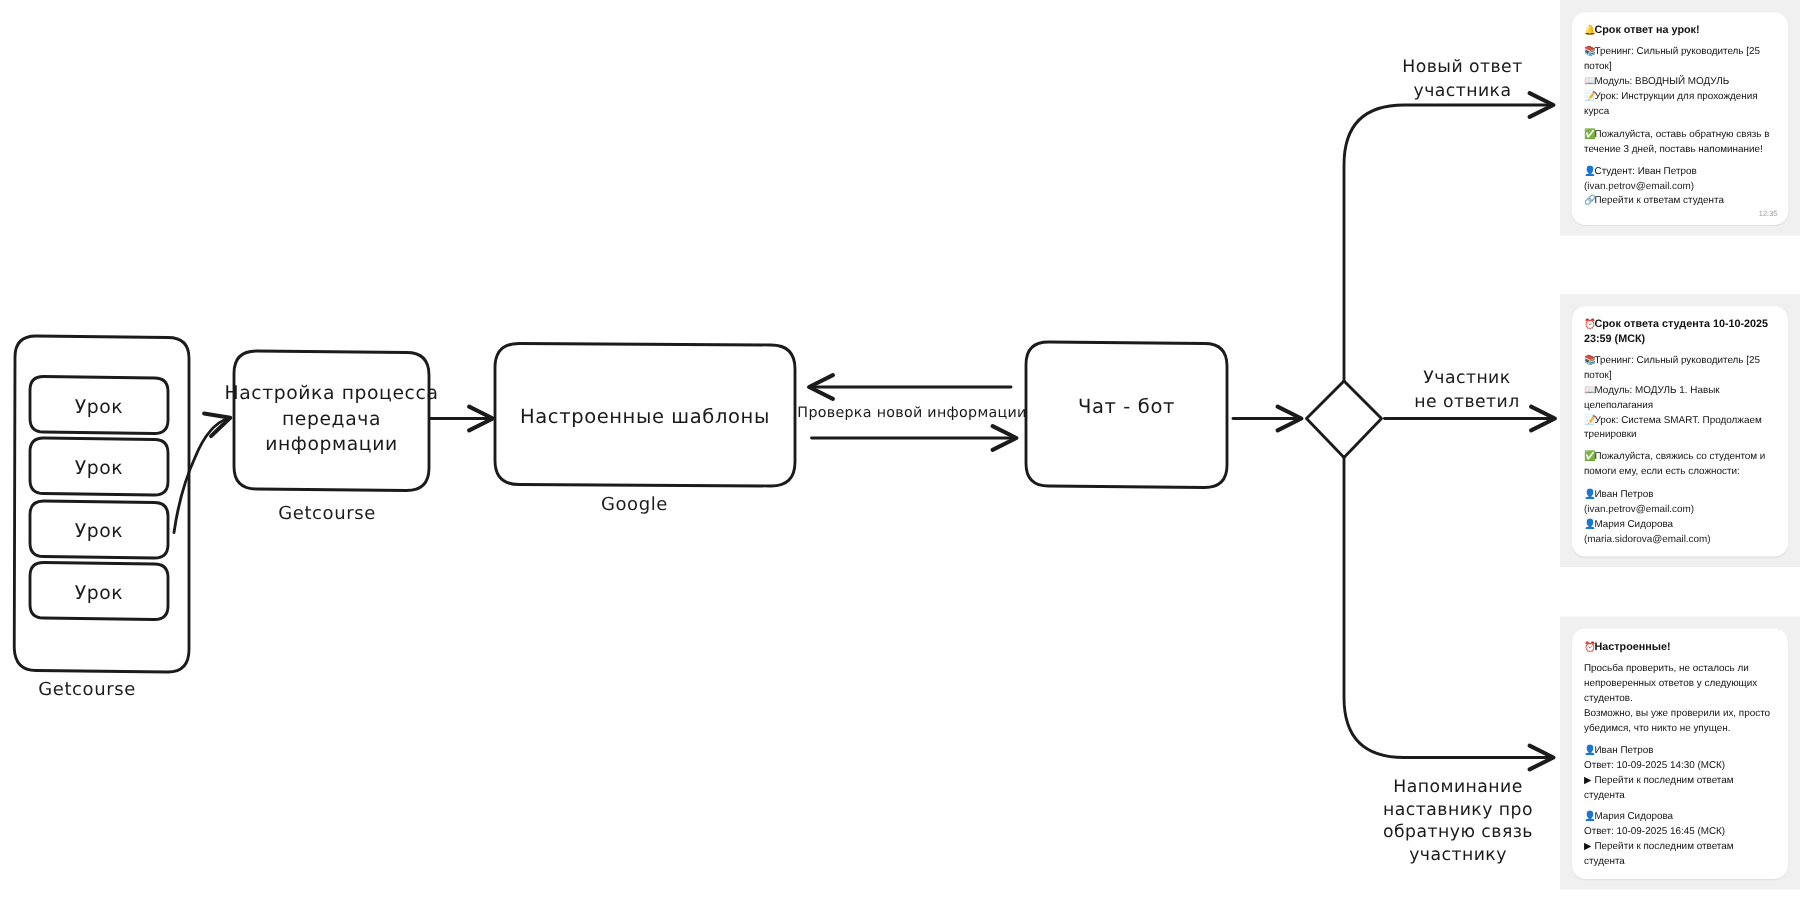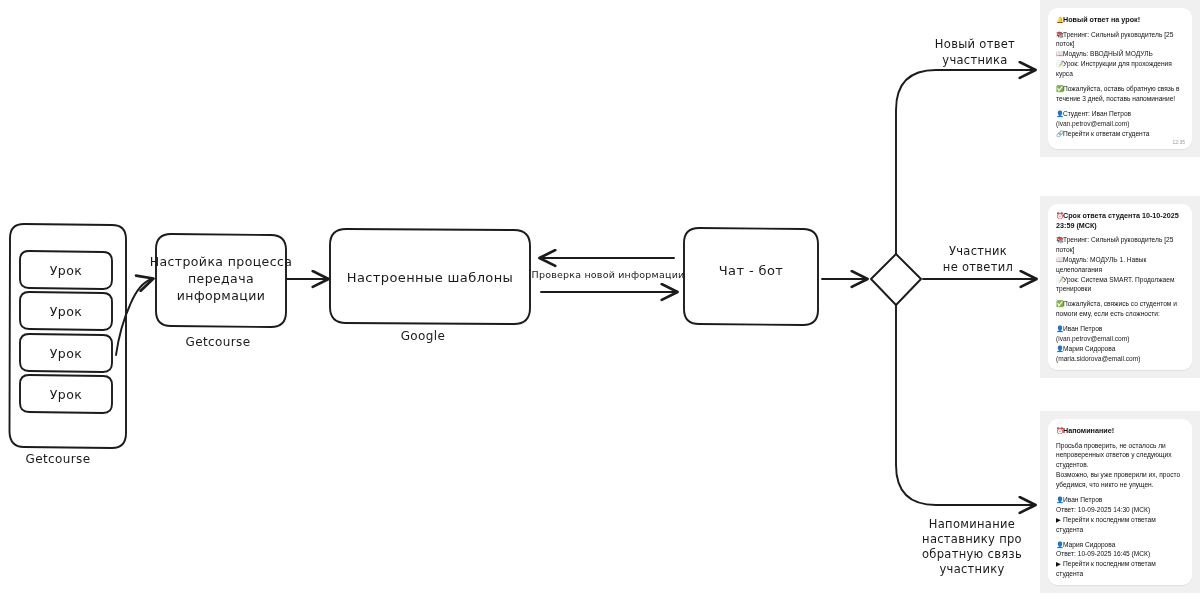--- a/index.html
+++ b/index.html
@@ -132,7 +132,7 @@
     <div class="chatwrap" style="top: 0px; height: 157px;">
       <div class="bubble">
         <div class="bhead">
-          <span class="em">🔔</span><span>Новый ответ на урок!</span>
+          <span class="em">🔔</span><span>Срок ответ на урок!</span>
         </div>
         <div class="bsec">
           <div class="row"><span class="em">📚</span><span>Тренинг: Сильный руководитель [25 поток]</span></div>

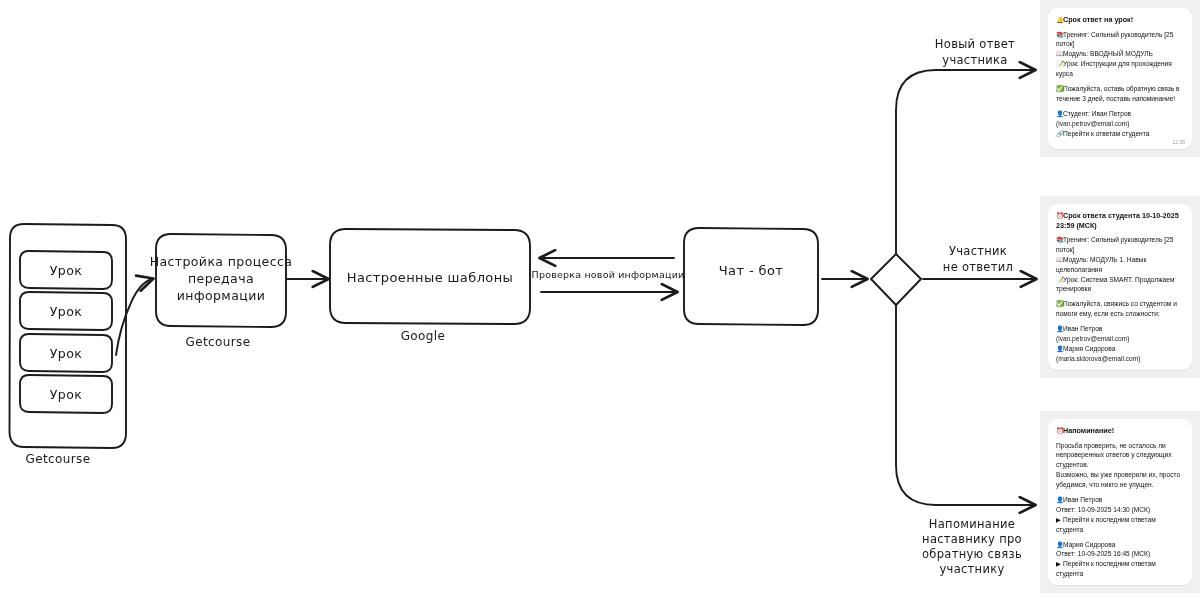--- a/index.html
+++ b/index.html
@@ -176,7 +176,7 @@
     <div class="chatwrap" style="top: 411px; height: 182px;">
       <div class="bubble">
         <div class="bhead">
-          <span class="em">⏰</span><span>Напоминание!</span>
+          <span class="em">⏰</span><span>Настроенные!</span>
         </div>
         <div class="bsec">
           <div class="row">Просьба проверить, не осталось ли непроверенных ответов у следующих студентов.</div>

